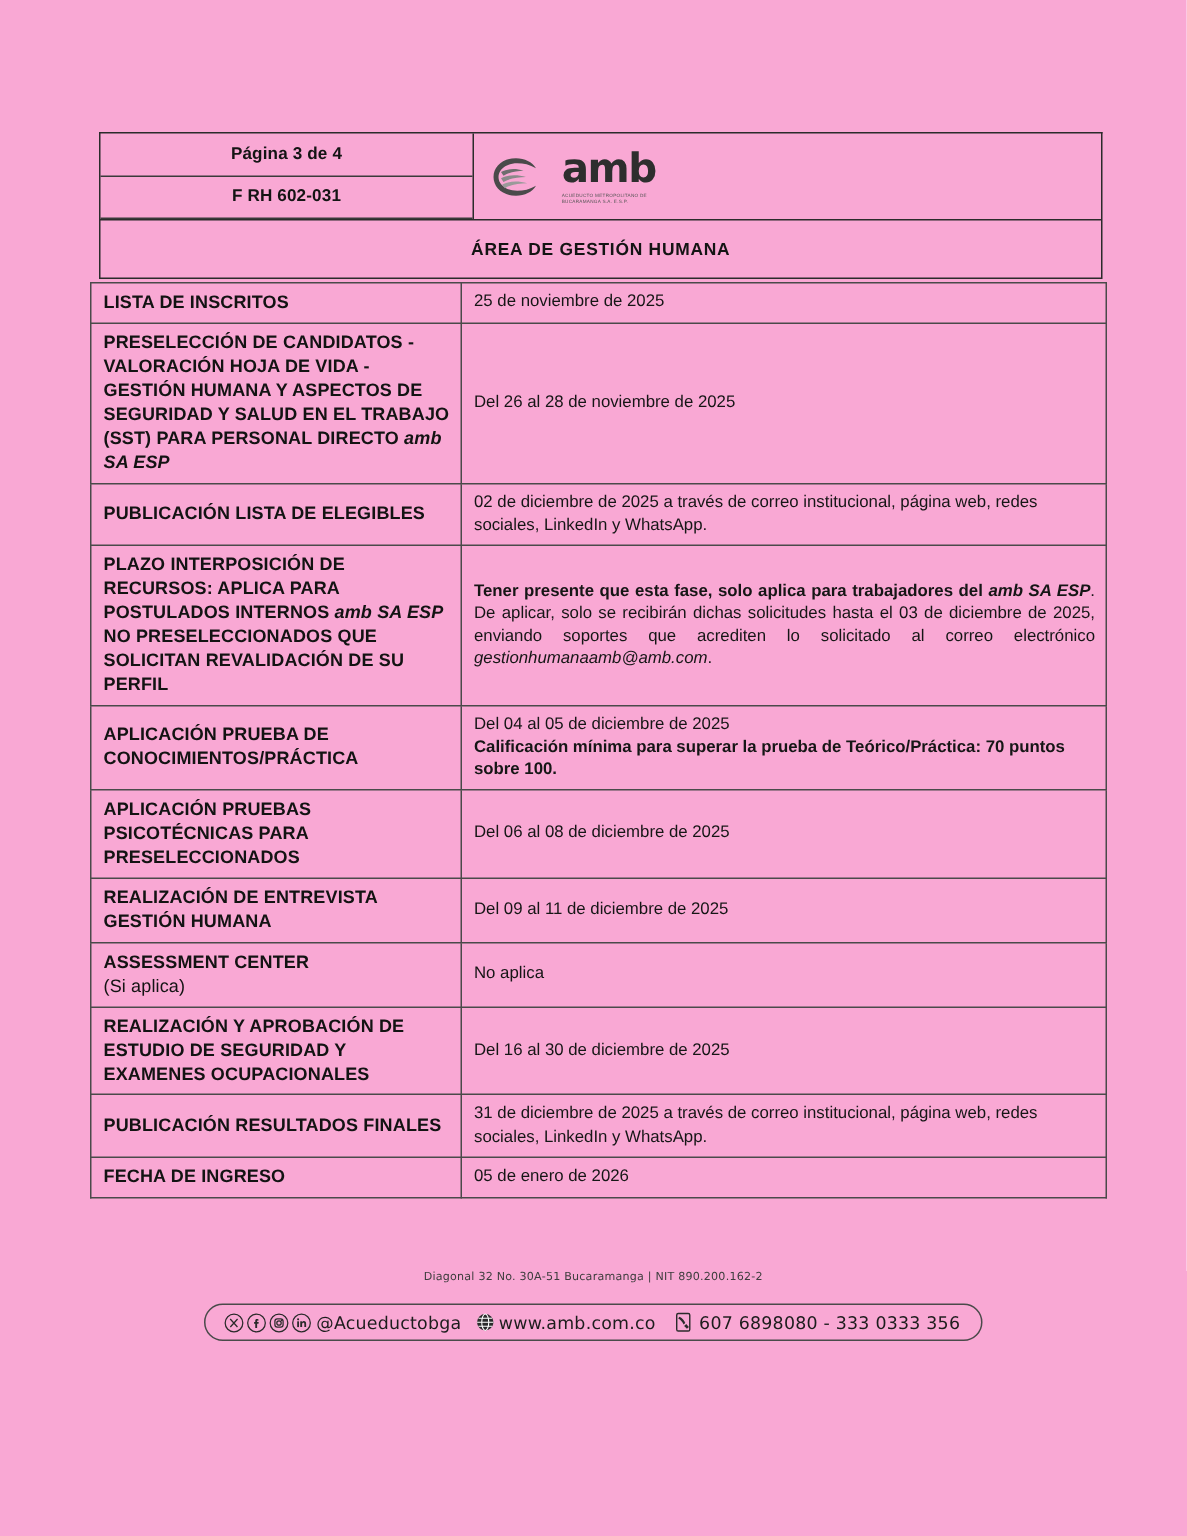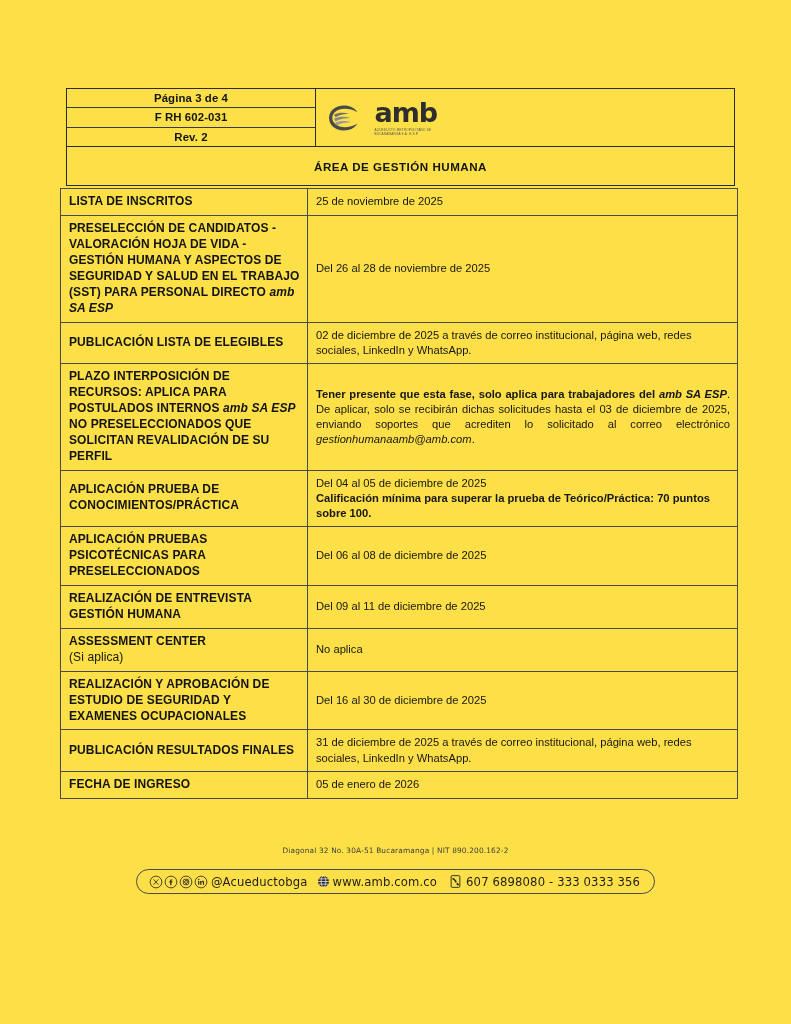--- a/index.html
+++ b/index.html
@@ -21,7 +21,7 @@
     left: 0; top: 0;
     width: 791px;
     height: 1024px;
-    background: #fde047;
+    background: #f9a8d4;
   }
 
   

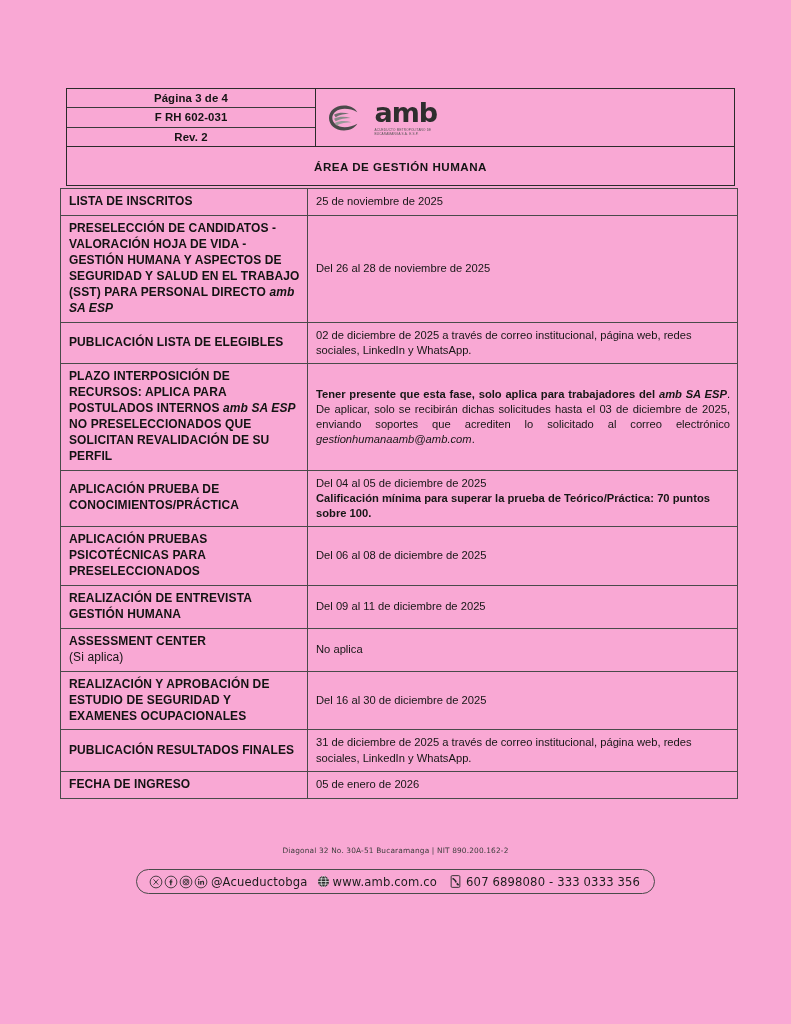--- a/index.html
+++ b/index.html
@@ -199,7 +199,6 @@
       <div class="hdr-left">
         <div class="hdr-left-cell">Página 3 de 4</div>
         <div class="hdr-left-cell">F RH 602-031</div>
-        <div class="hdr-left-cell last">Rev. 2</div>
       </div>
 
 

